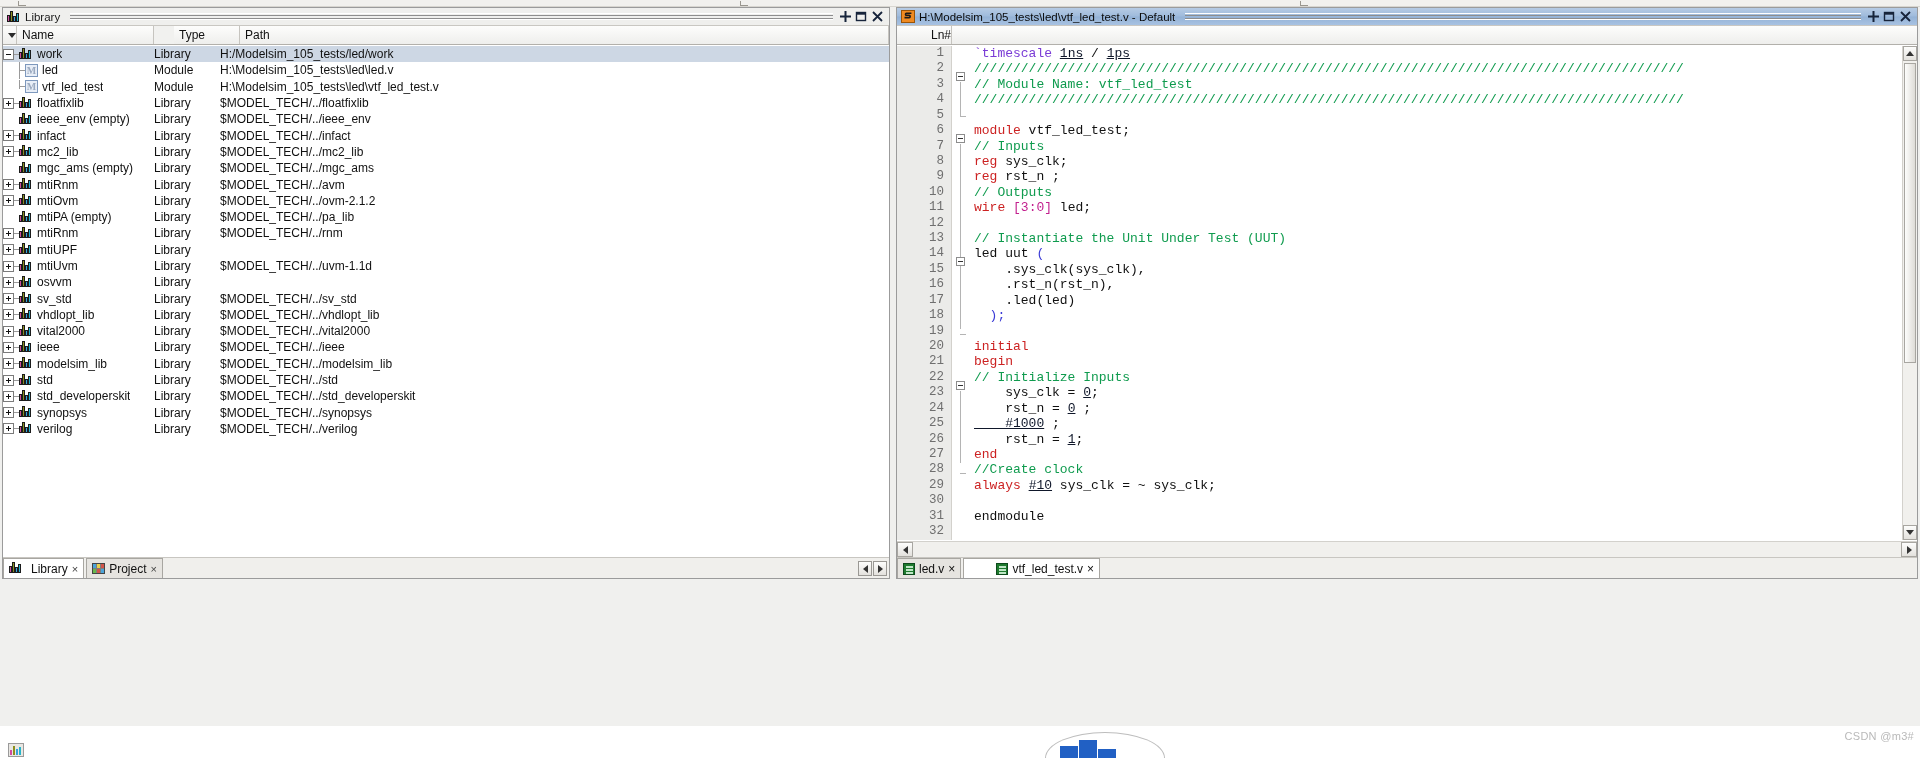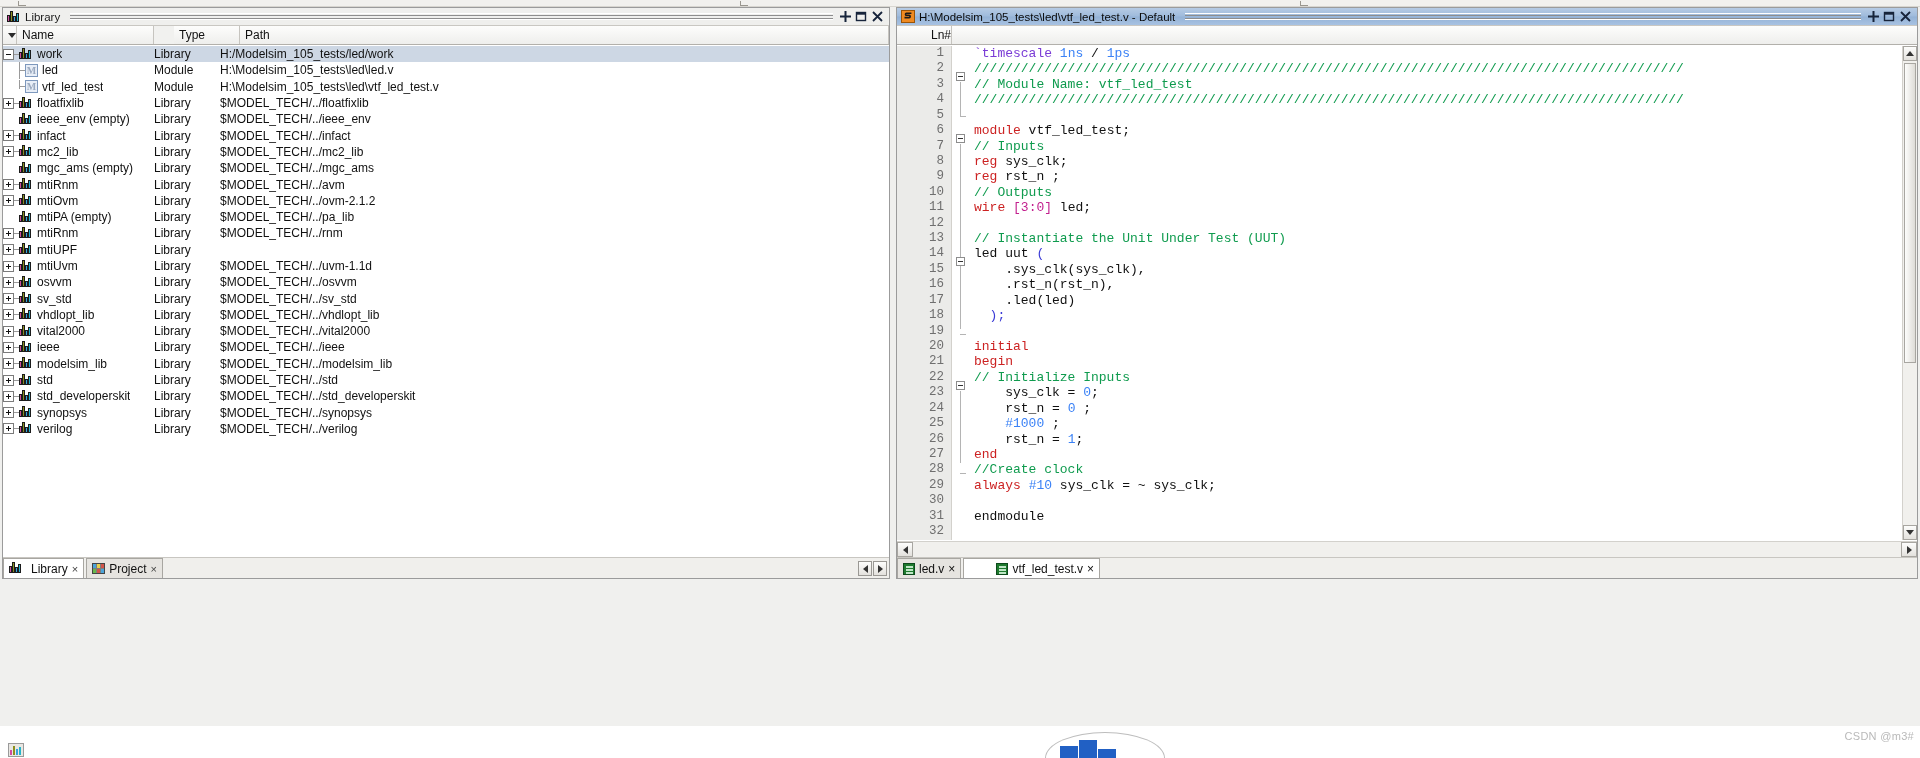--- a/index.html
+++ b/index.html
@@ -213,7 +213,7 @@
   .ed-gutter .cline { height: 15.43px; line-height: 15.43px; }
 
   .k-dir  { color: #7a3bd6; }   
-  .k-num  { color: #3b82f6; }   
+  .k-num  { color: #0f172a; text-decoration: underline; }   
   .k-cmt  { color: #0f9b4e; }   
   .k-kw   { color: #cc2222; }   
   .k-id   { color: #111111; }

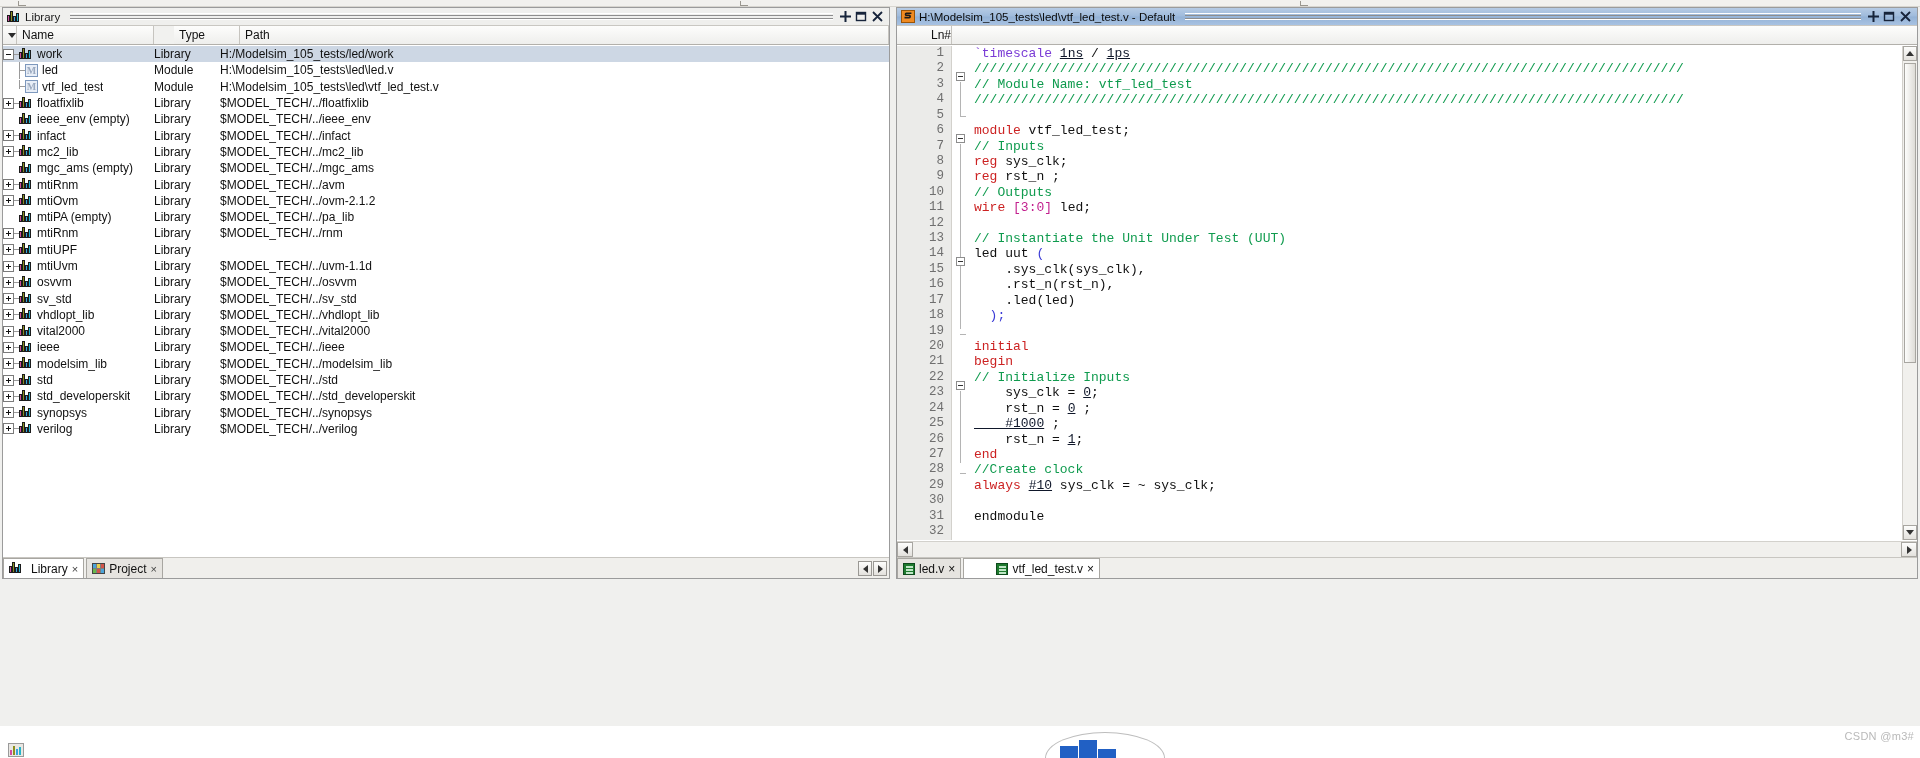--- a/index.html
+++ b/index.html
@@ -510,7 +510,6 @@
             <span class="node-label">osvvm</span>
           </div>
           <div class="c-type">Library</div>
-          <div class="c-path">$MODEL_TECH/../osvvm</div>
         </div>
         <div class="row">
           <div class="c-name">

